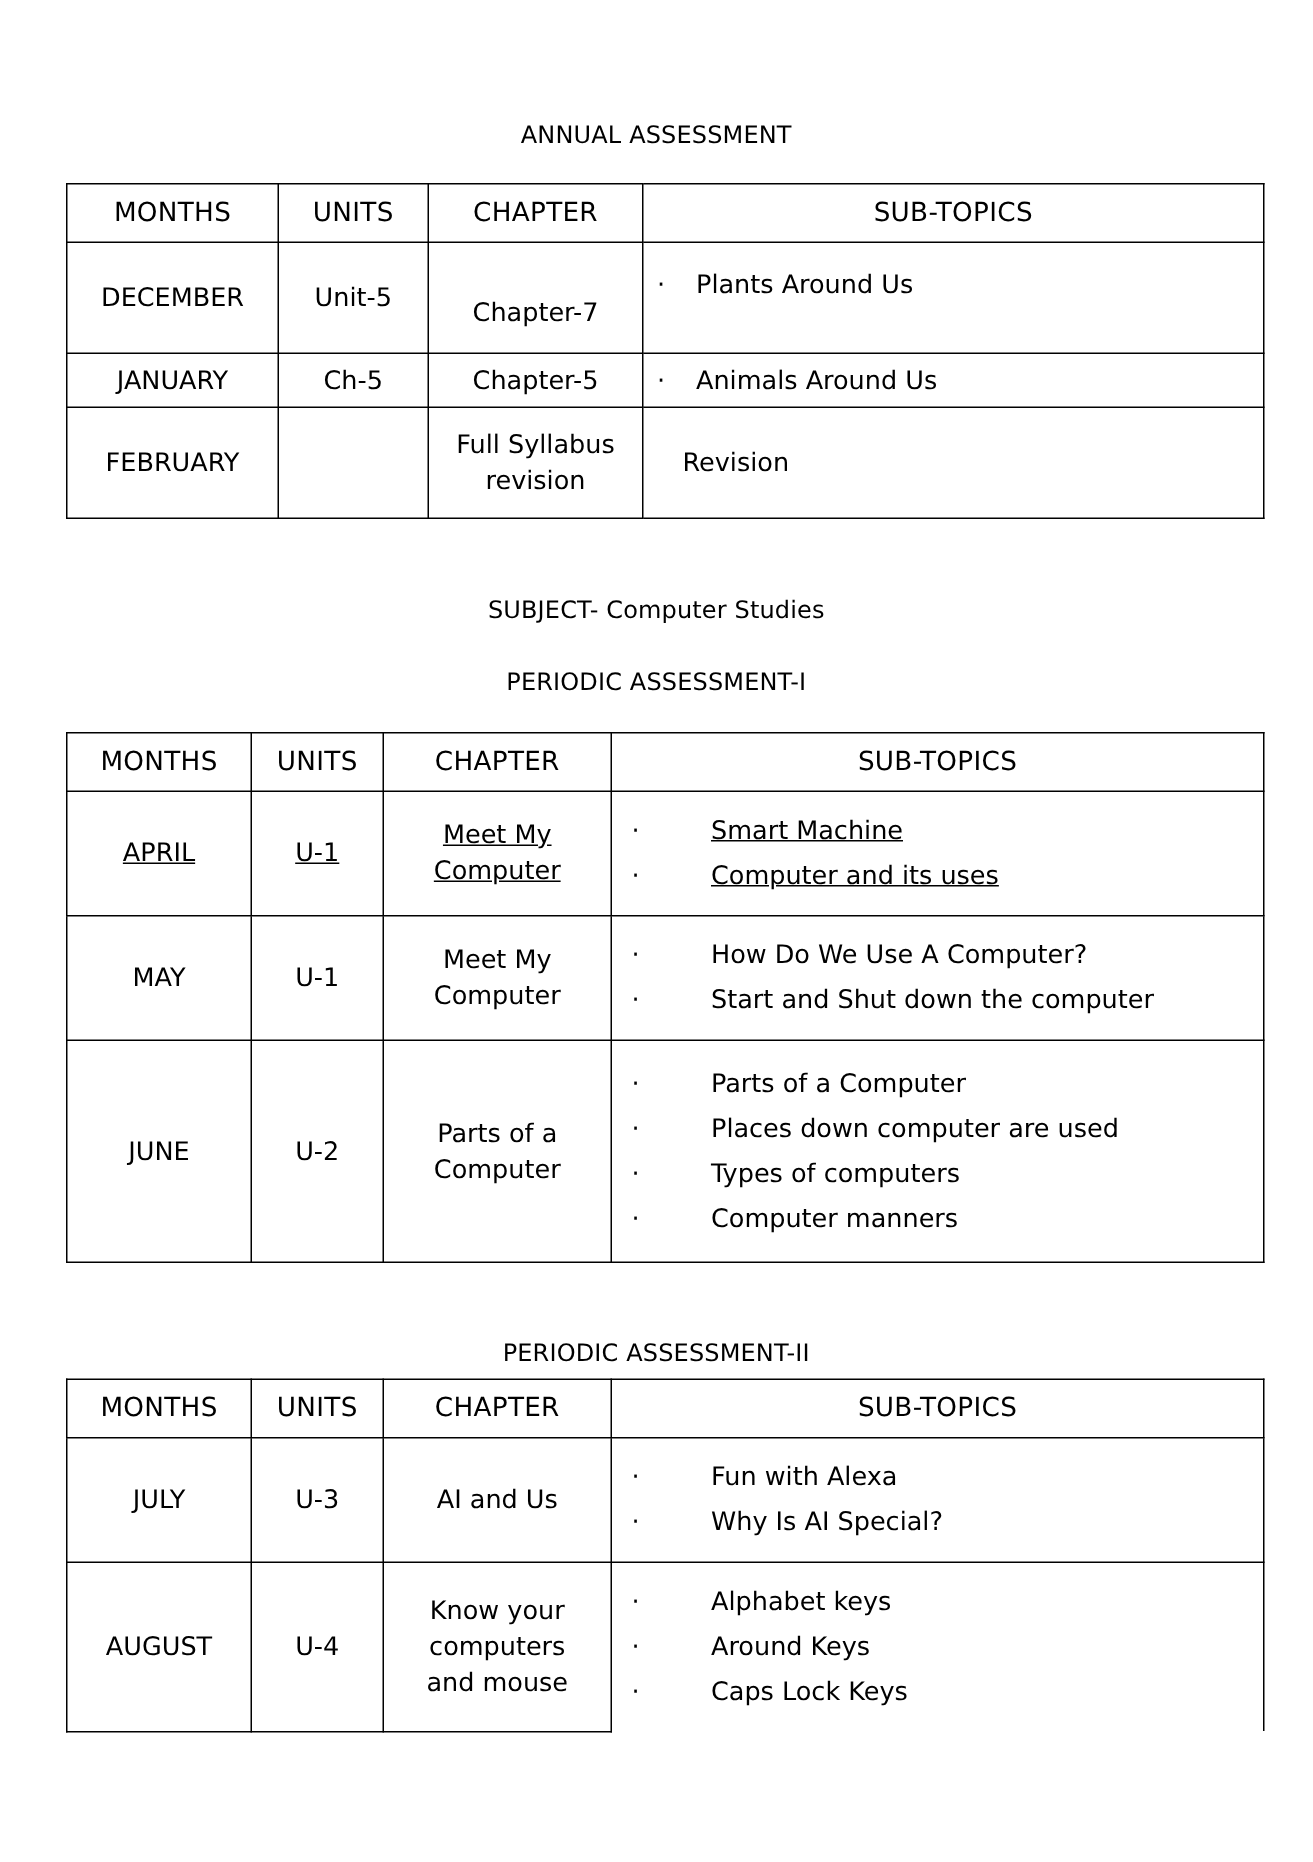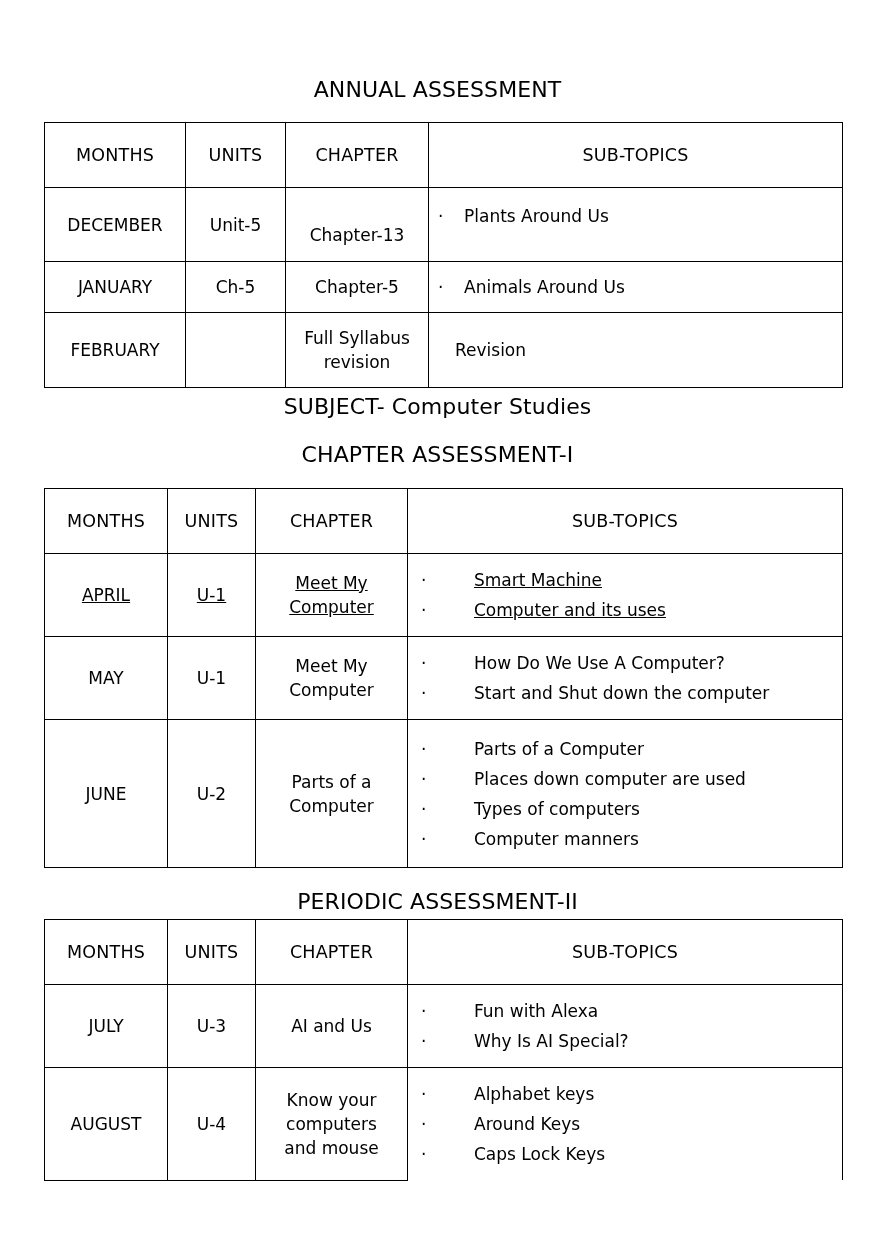--- a/index.html
+++ b/index.html
@@ -26,7 +26,7 @@
     left: 0;
     width: 875px;
     text-align: center;
-    font-size: 22px;
+    font-size: 16px;
     line-height: 22px;
     letter-spacing: 0.1px;
     color: #000;

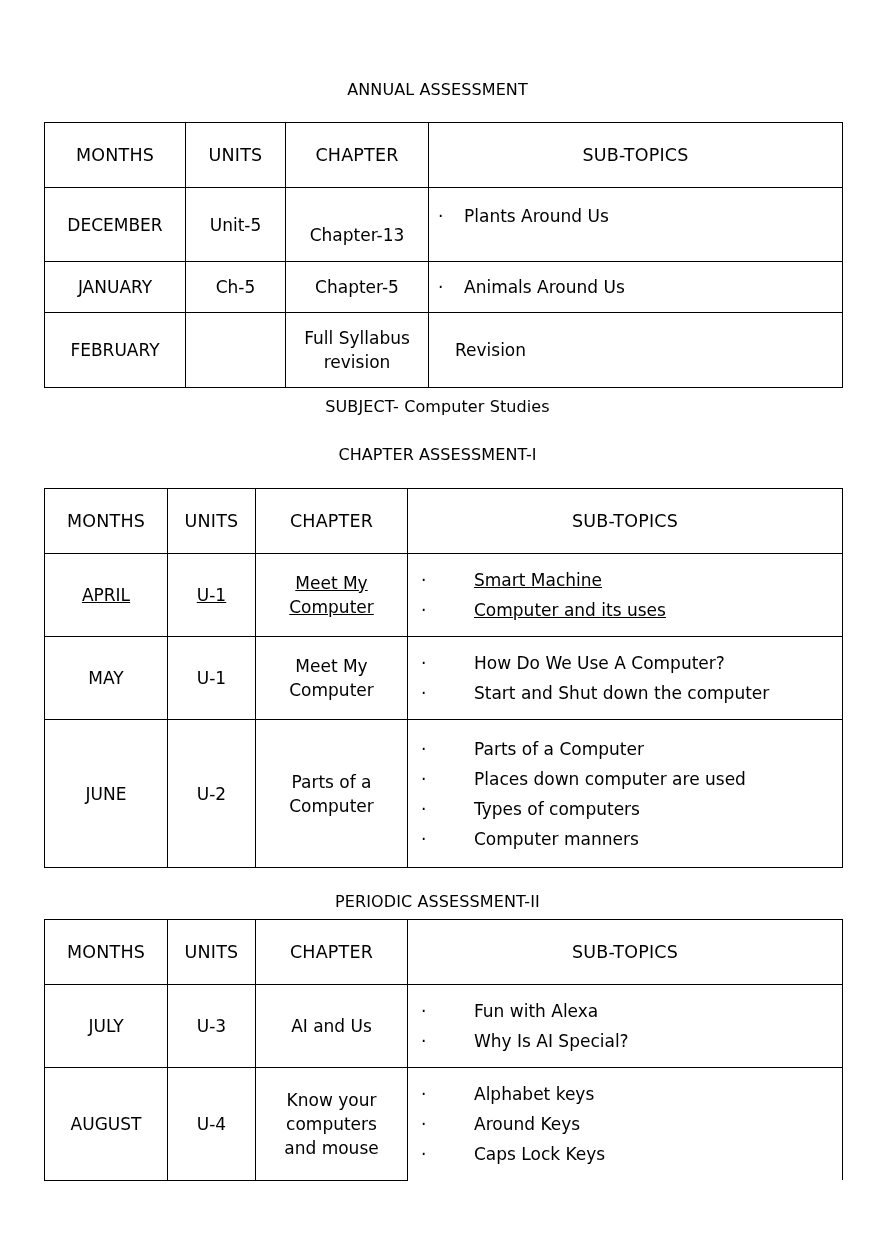--- a/index.html
+++ b/index.html
@@ -42,7 +42,7 @@
   }
   .tbl td, .tbl th {
     border: 1.6px solid #000;
-    padding: 13px;
+    padding: 0;
     vertical-align: middle;
     font-weight: normal;
     font-size: 17px;

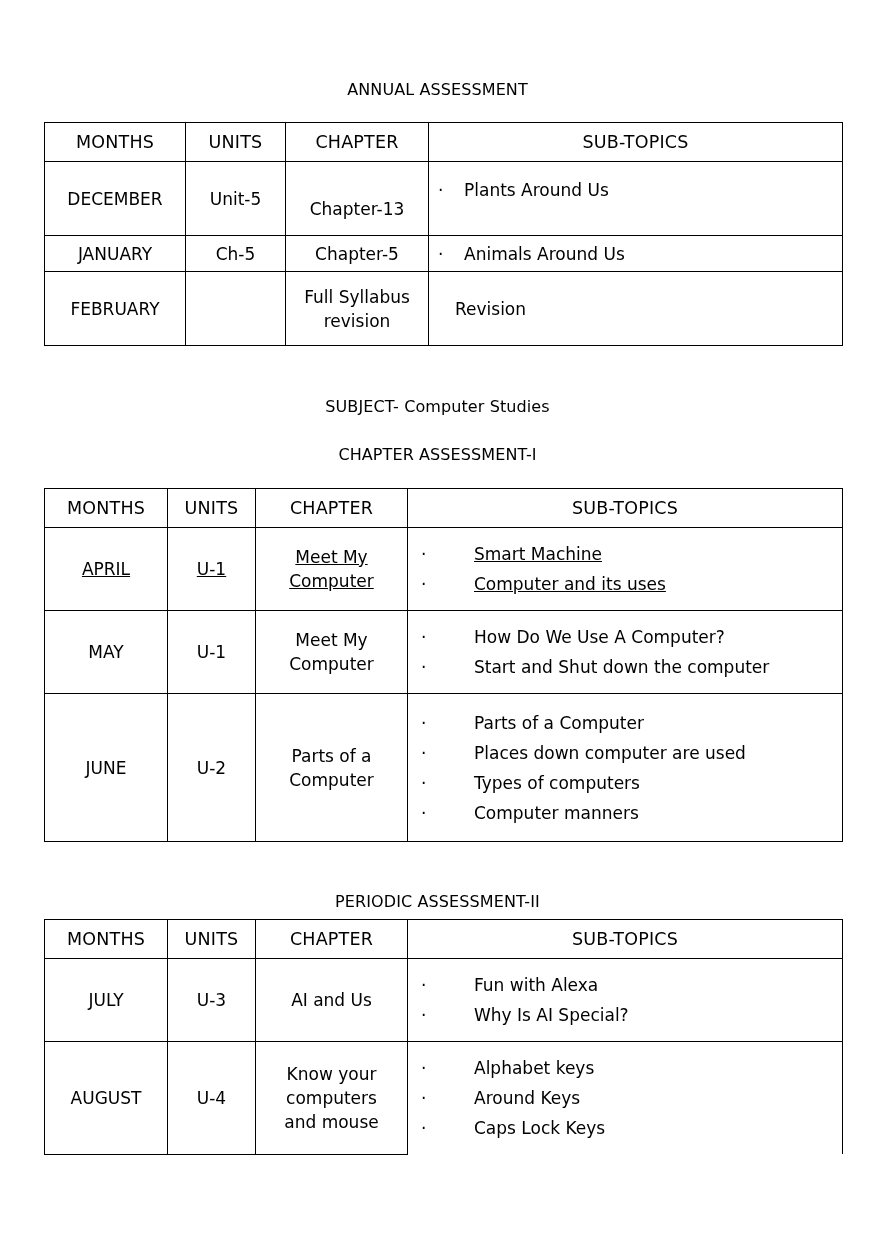--- a/index.html
+++ b/index.html
@@ -131,7 +131,7 @@
     <tr style="height:74px;">
       <td class="cell-c">DECEMBER</td>
       <td class="cell-c">Unit-5</td>
-      <td class="cell-c" rowspan="1" style="vertical-align:bottom; padding-bottom:14px !important;">Chapter-13</td>
+      <td class="cell-c" rowspan="1" style="vertical-align:bottom; padding-bottom:14px !important;">Chapter-7</td>
       <td class="sub-cell" style="vertical-align:top; padding-top:18px !important;">
         <ul class="blist">
           <li><span class="bul">·</span><span>Plants Around Us</span></li>

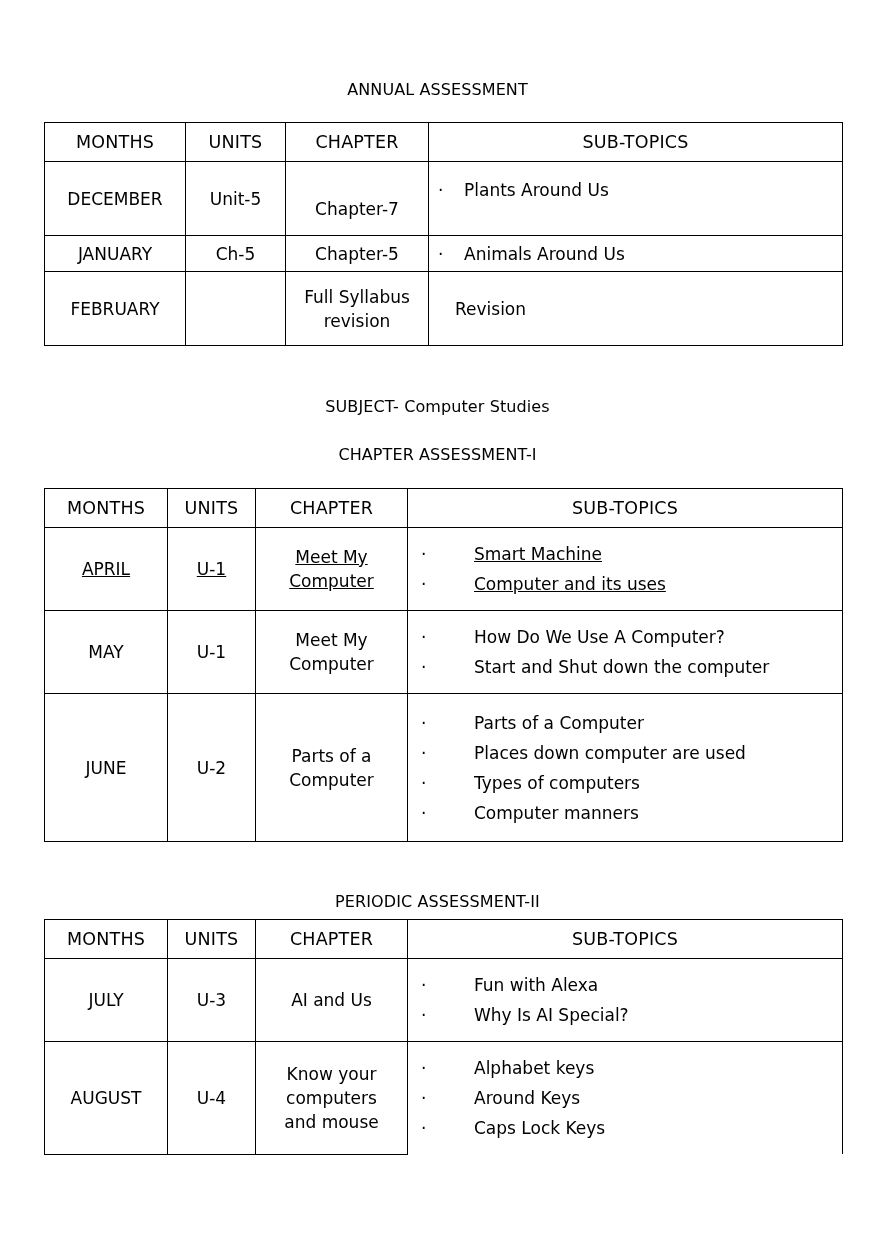--- a/index.html
+++ b/index.html
@@ -166,7 +166,7 @@
 
   <div class="heading" style="top:396px;">SUBJECT- Computer Studies</div>
 
-  <div class="heading" style="top:444px;">CHAPTER ASSESSMENT-I</div>
+  <div class="heading" style="top:444px;">PERIODIC ASSESSMENT-I</div>
 
   <table class="tbl t2" style="left:44px; top:488px; width:798px;">
     <colgroup>

